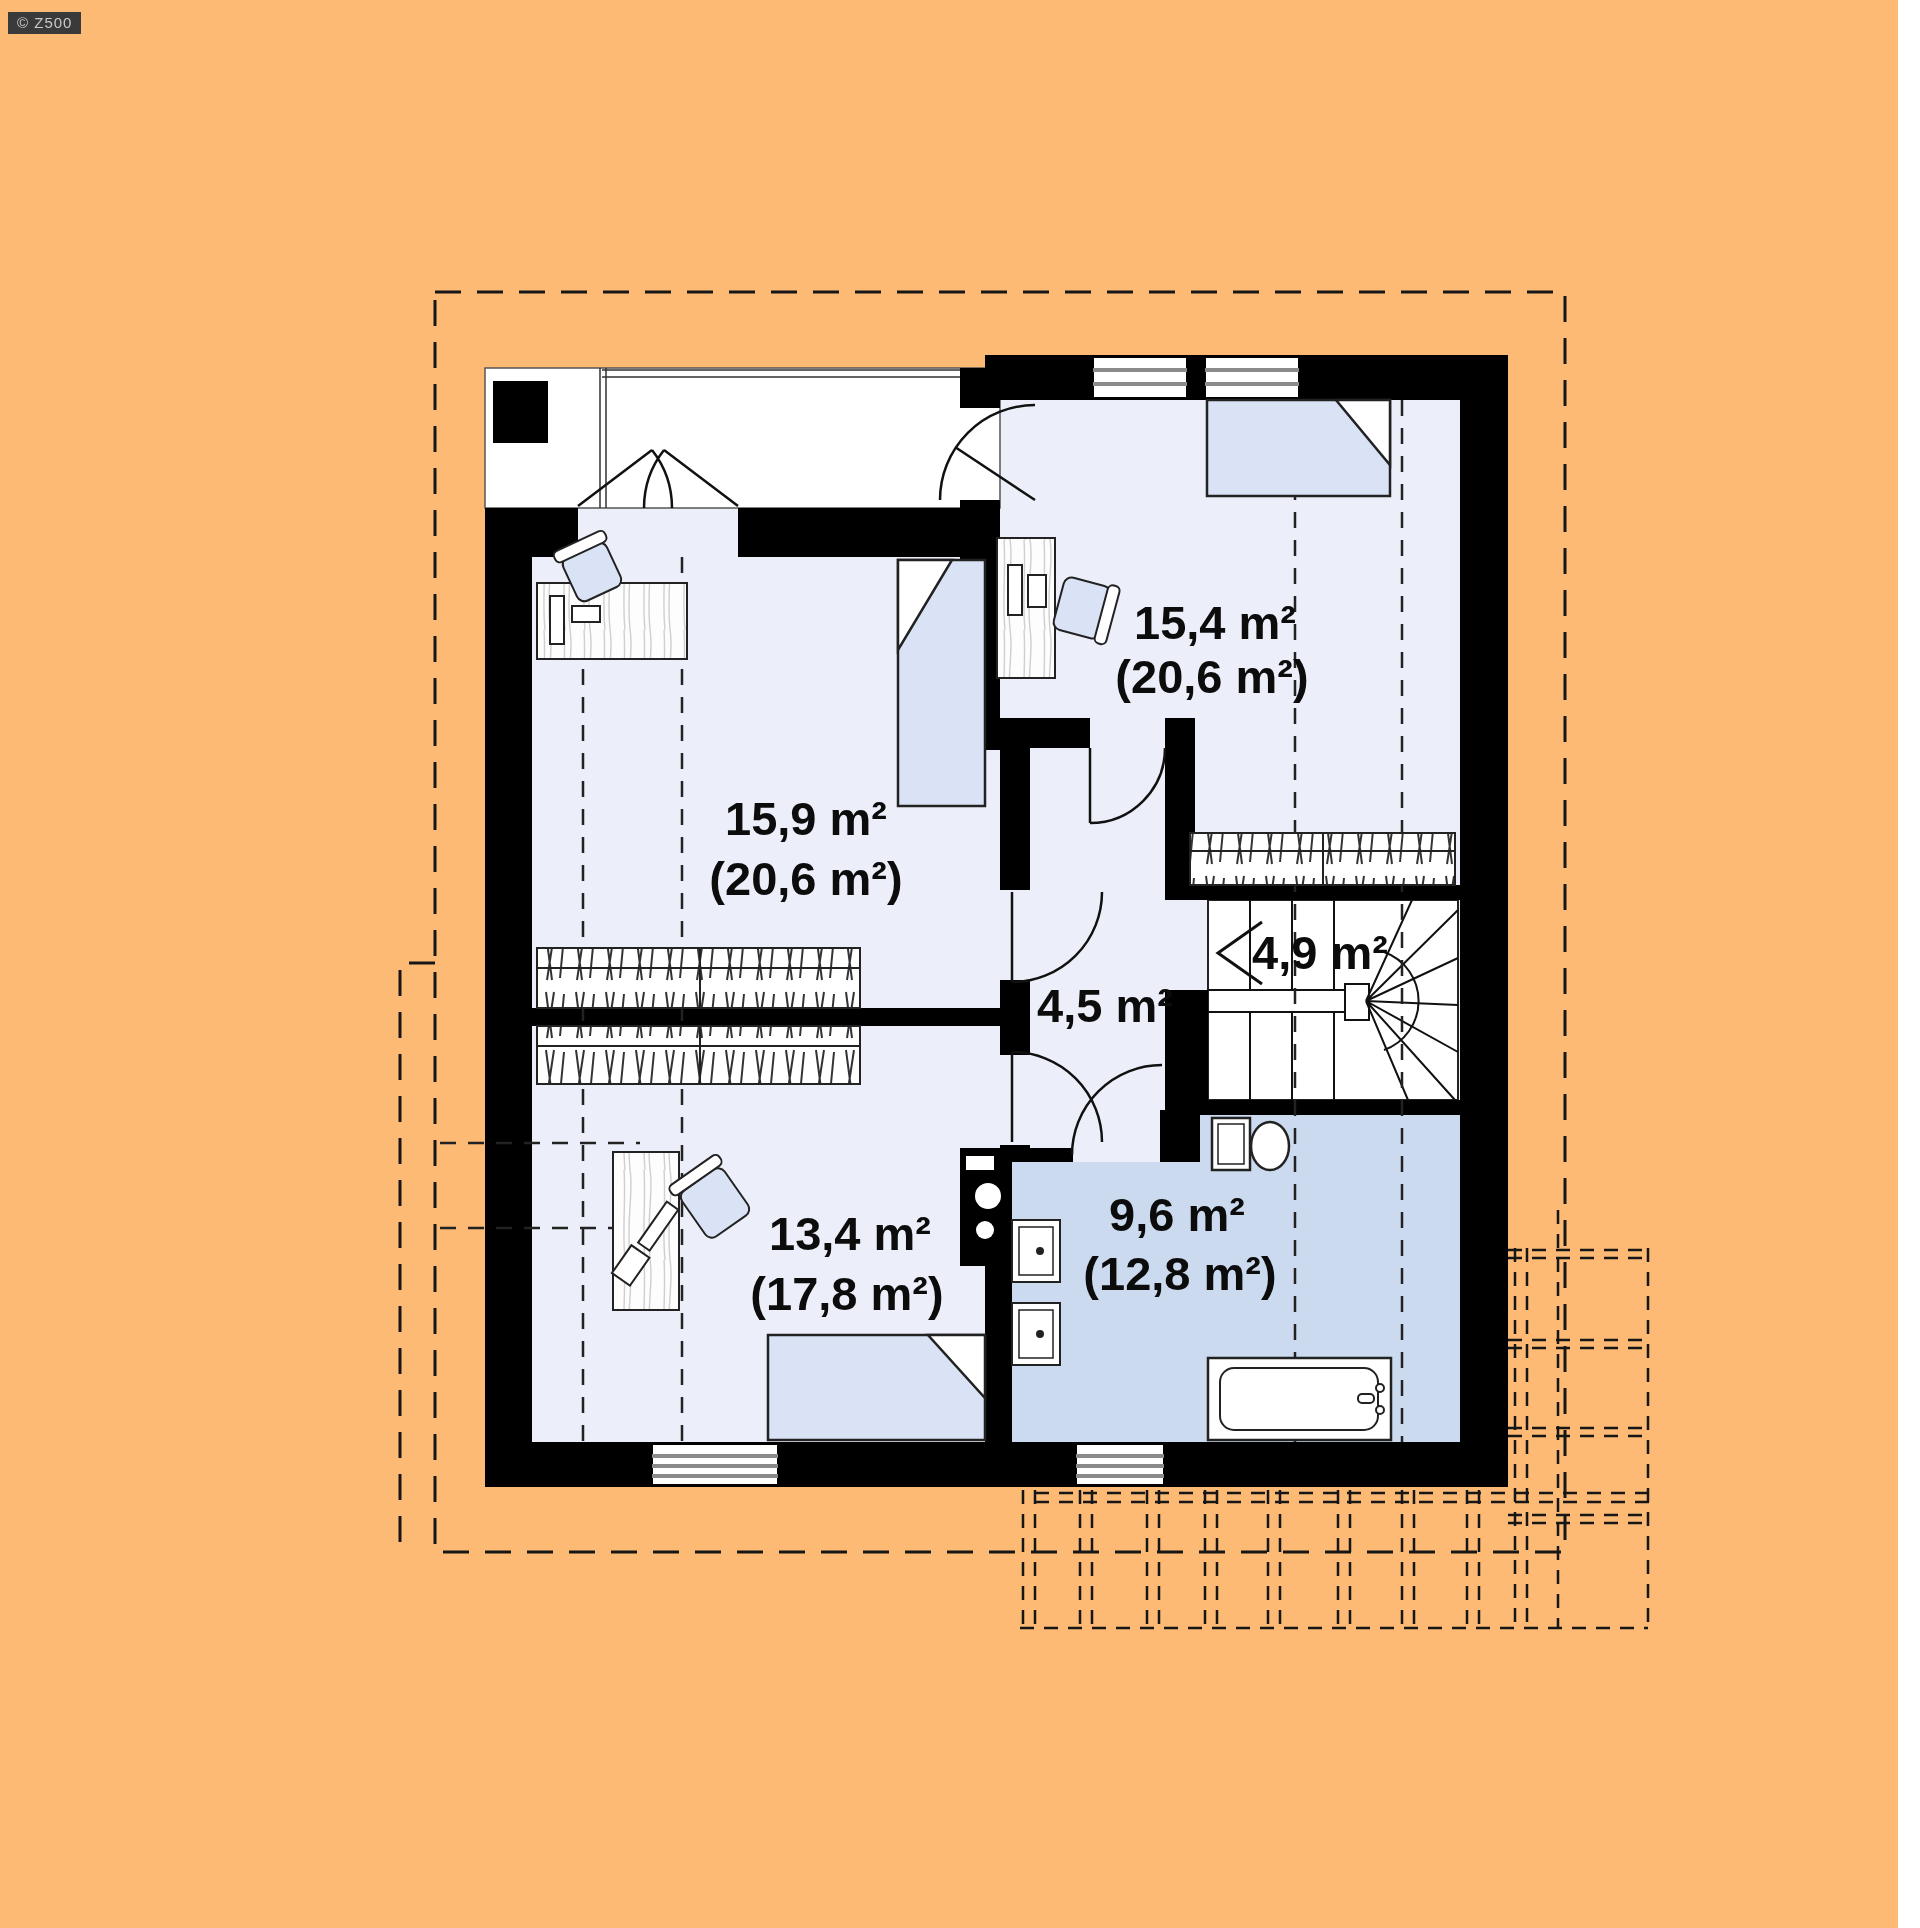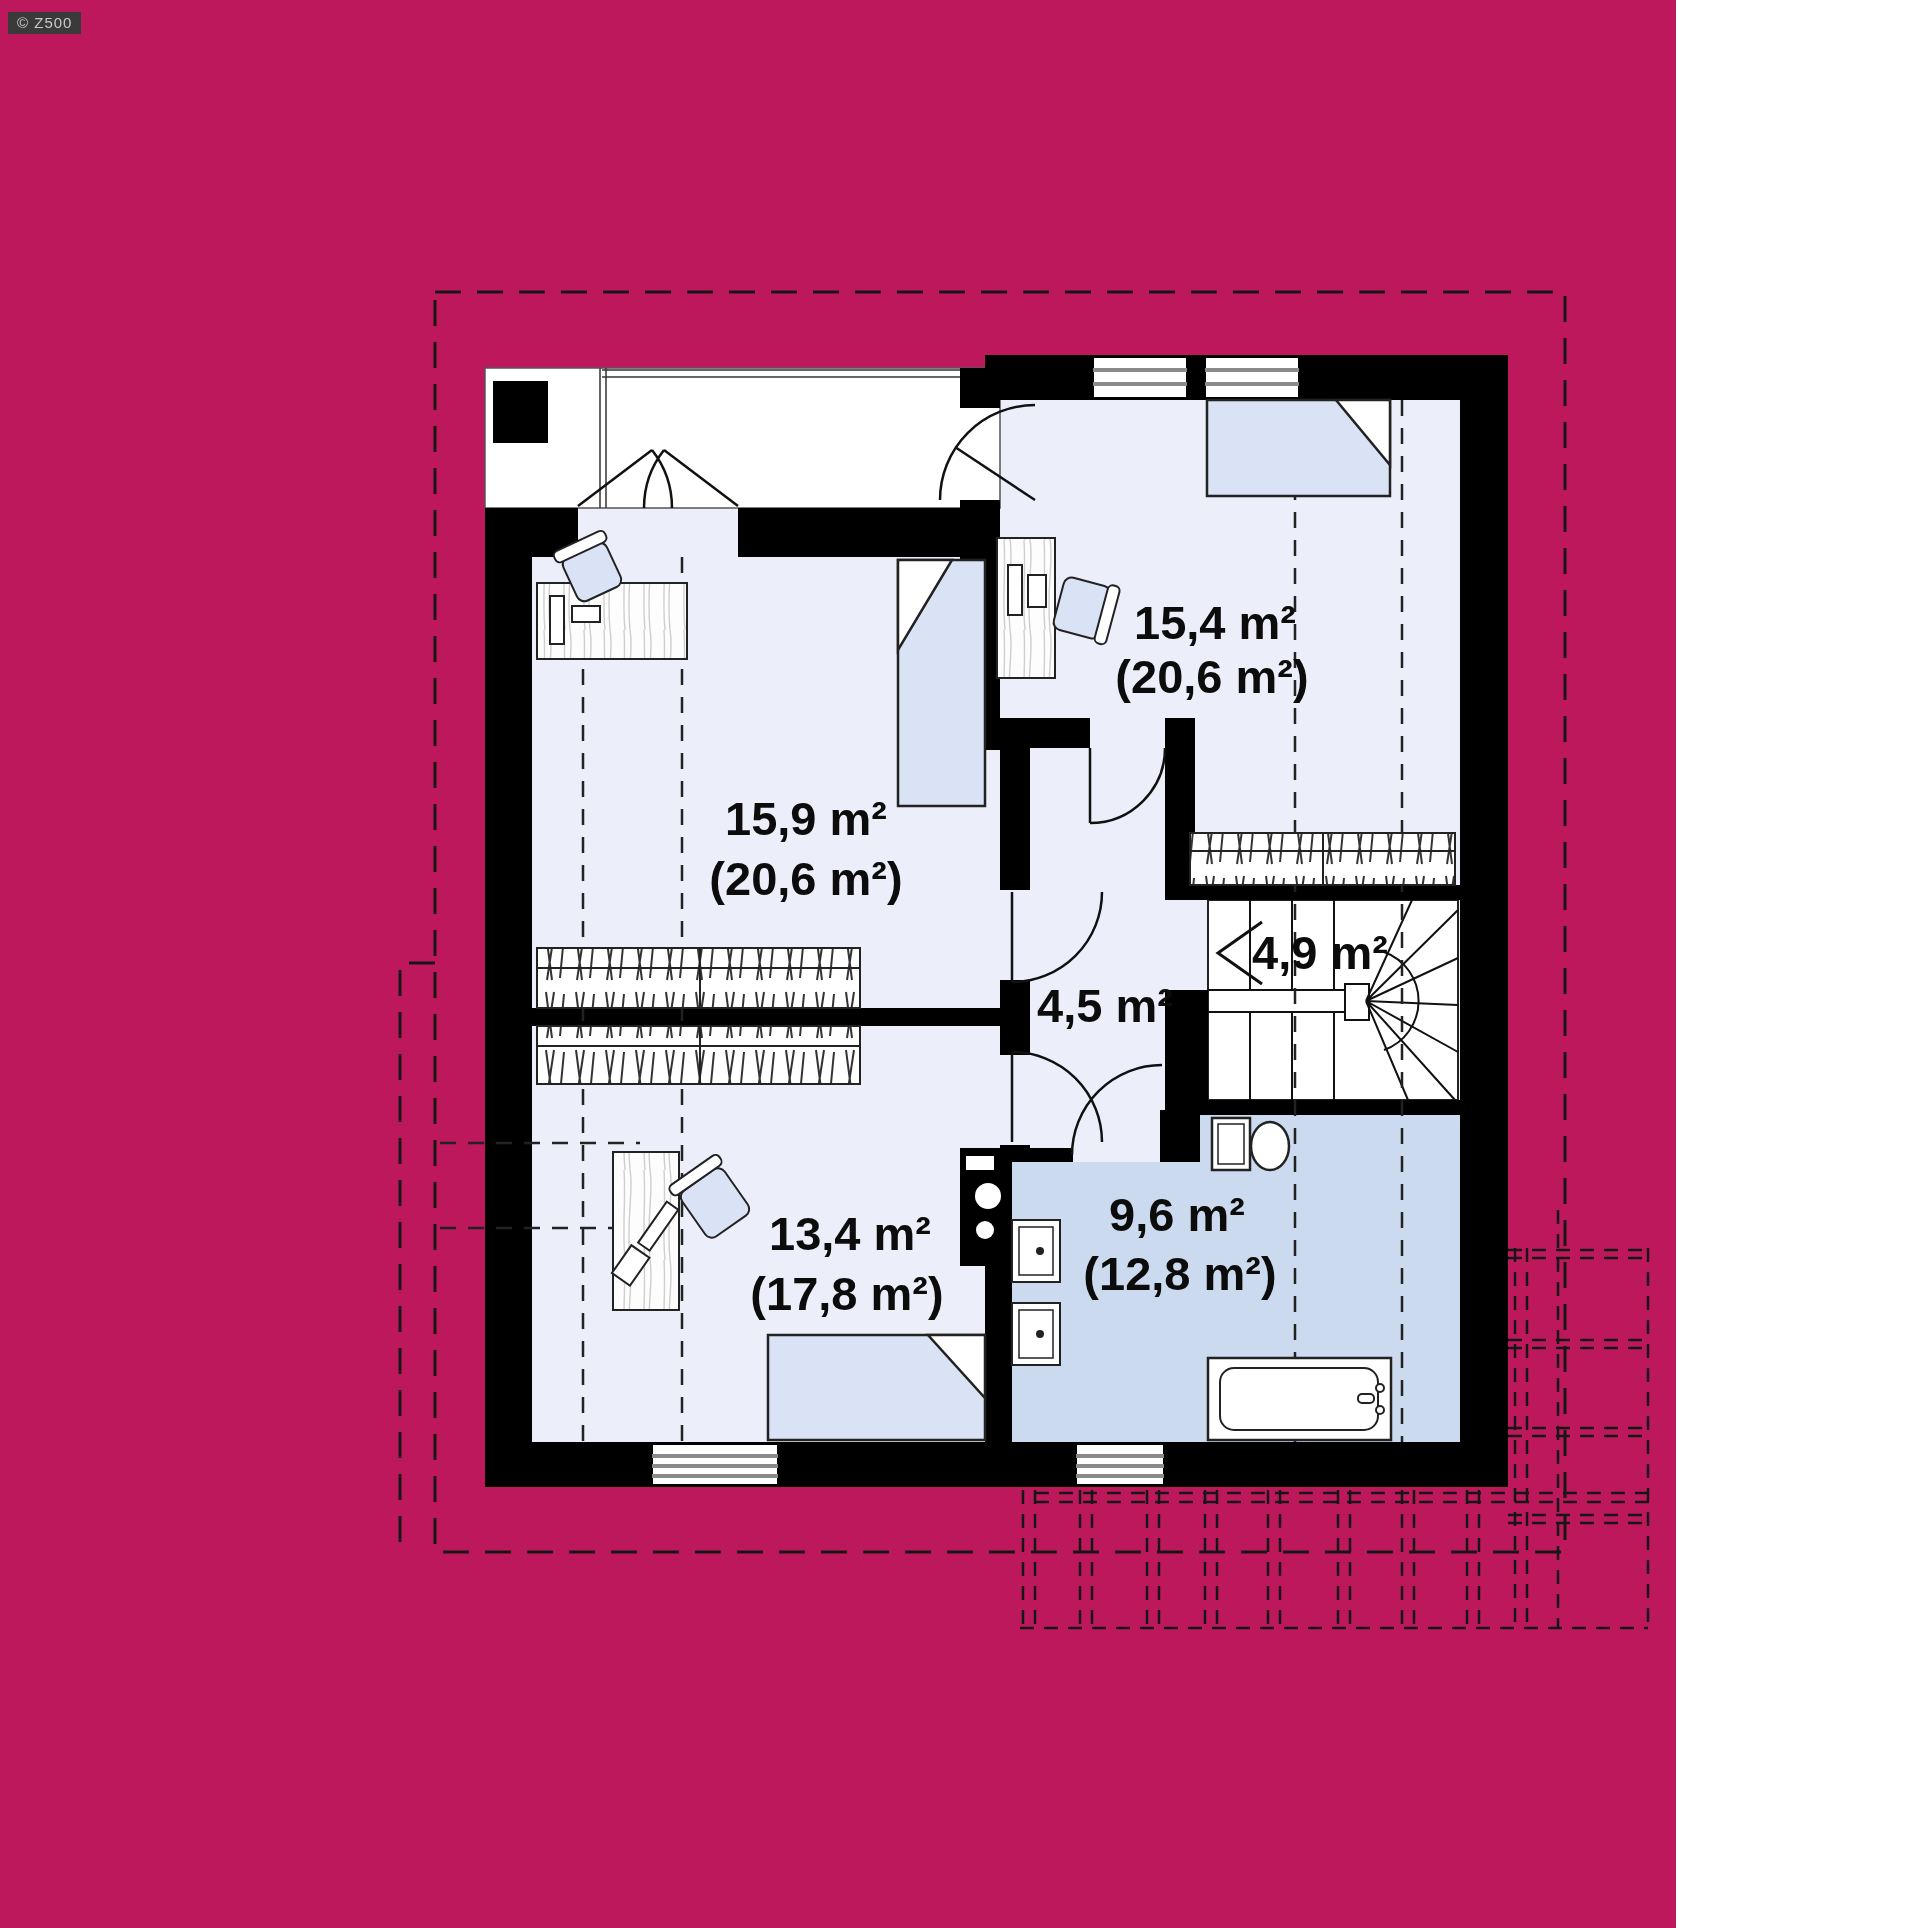--- a/index.html
+++ b/index.html
@@ -4,7 +4,7 @@
 <style>
   html,body{margin:0;padding:0;background:#ffffff;width:1920px;height:1928px;overflow:hidden;
             font-family:"Liberation Sans", sans-serif;}
-  .stage{position:relative;width:1676px;height:1928px;background:#be185d;}
+  .stage{position:relative;width:1898px;height:1928px;background:#fdba74;}
   .watermark{position:absolute;left:8px;top:12px;background:#3a3a3a;color:#c9c9c9;
              font-size:15px;line-height:22px;padding:0 9px;letter-spacing:1px;}
   svg{position:absolute;left:0;top:0;}

